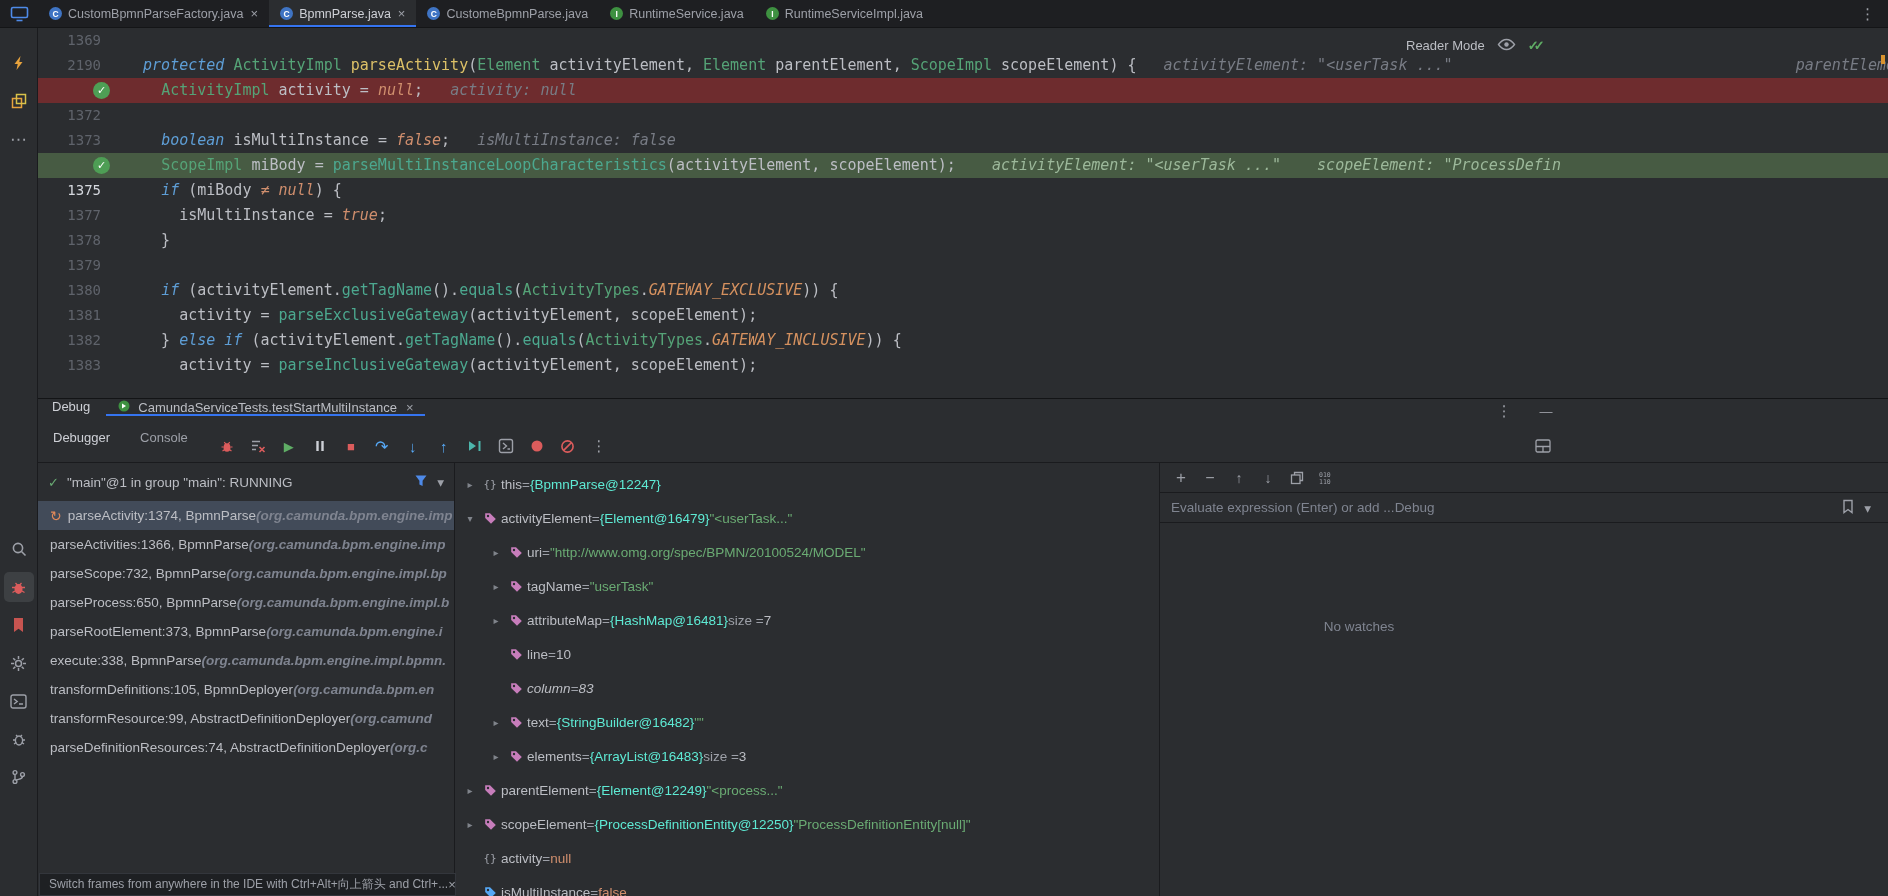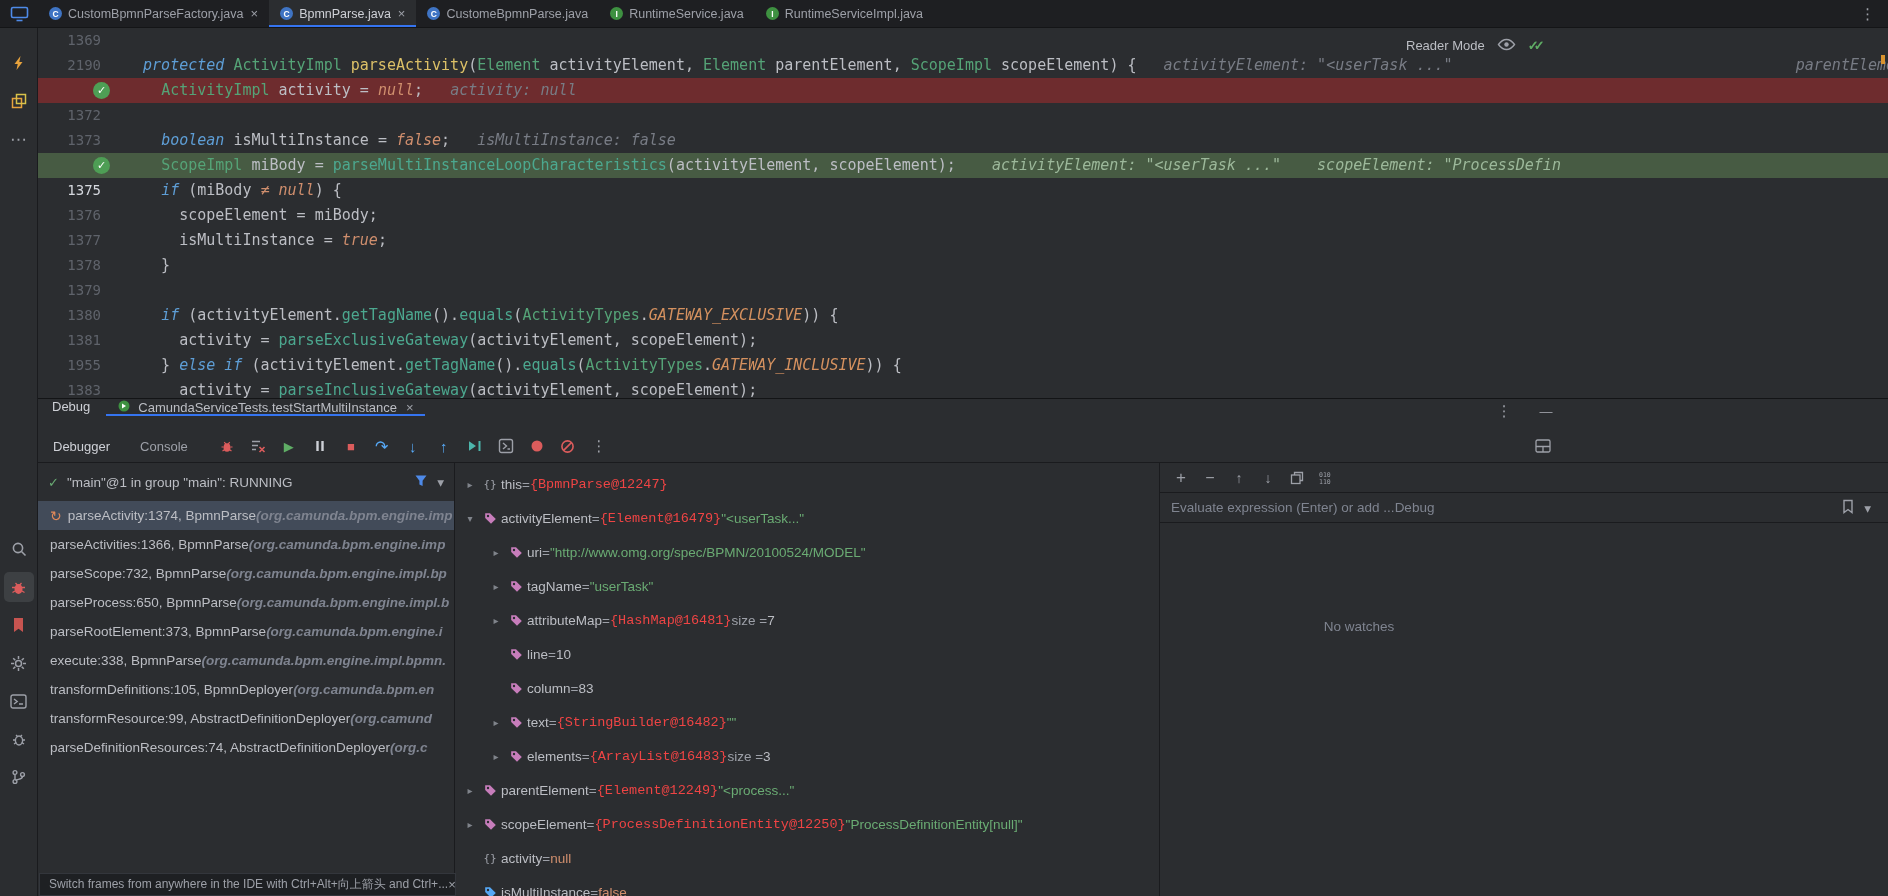--- a/index.html
+++ b/index.html
@@ -264,10 +264,6 @@
               <div class="codecell"><span class="p">    </span><span class="kw">if </span><span class="p">(miBody </span><span class="op">≠ </span><span class="li">null</span><span class="p">) {</span></div>
             </div>
             <div class="line">
-              <div class="gutter">1376</div>
-              <div class="codecell"><span class="p">      scopeElement = miBody;</span></div>
-            </div>
-            <div class="line">
               <div class="gutter">1377</div>
               <div class="codecell"><span class="p">      isMultiInstance = </span><span class="li">true</span><span class="p">;</span></div>
             </div>

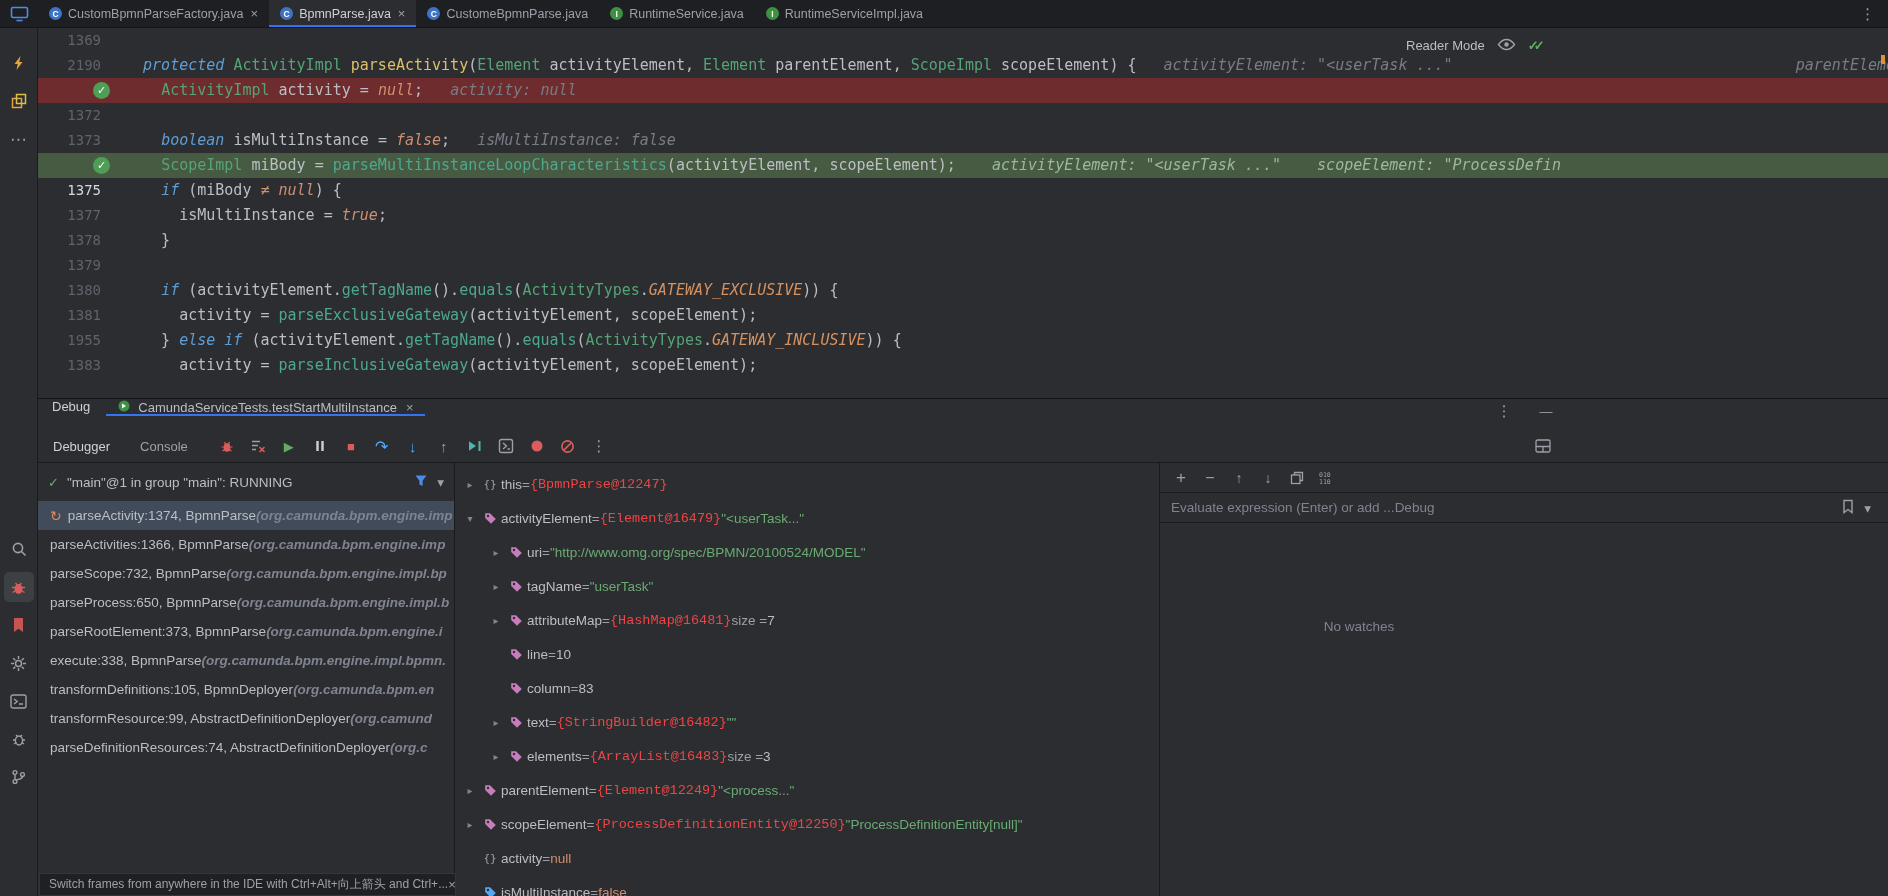--- a/index.html
+++ b/index.html
@@ -284,7 +284,7 @@
               <div class="codecell"><span class="p">      activity = </span><span class="mc">parseExclusiveGateway</span><span class="p">(activityElement, scopeElement);</span></div>
             </div>
             <div class="line">
-              <div class="gutter">1955</div>
+              <div class="gutter">1382</div>
               <div class="codecell"><span class="p">    } </span><span class="kw">else if </span><span class="p">(activityElement.</span><span class="mc">getTagName</span><span class="p">().</span><span class="mc">equals</span><span class="p">(</span><span class="ty">ActivityTypes</span><span class="p">.</span><span class="cn">GATEWAY_INCLUSIVE</span><span class="p">)) {</span></div>
             </div>
             <div class="line">

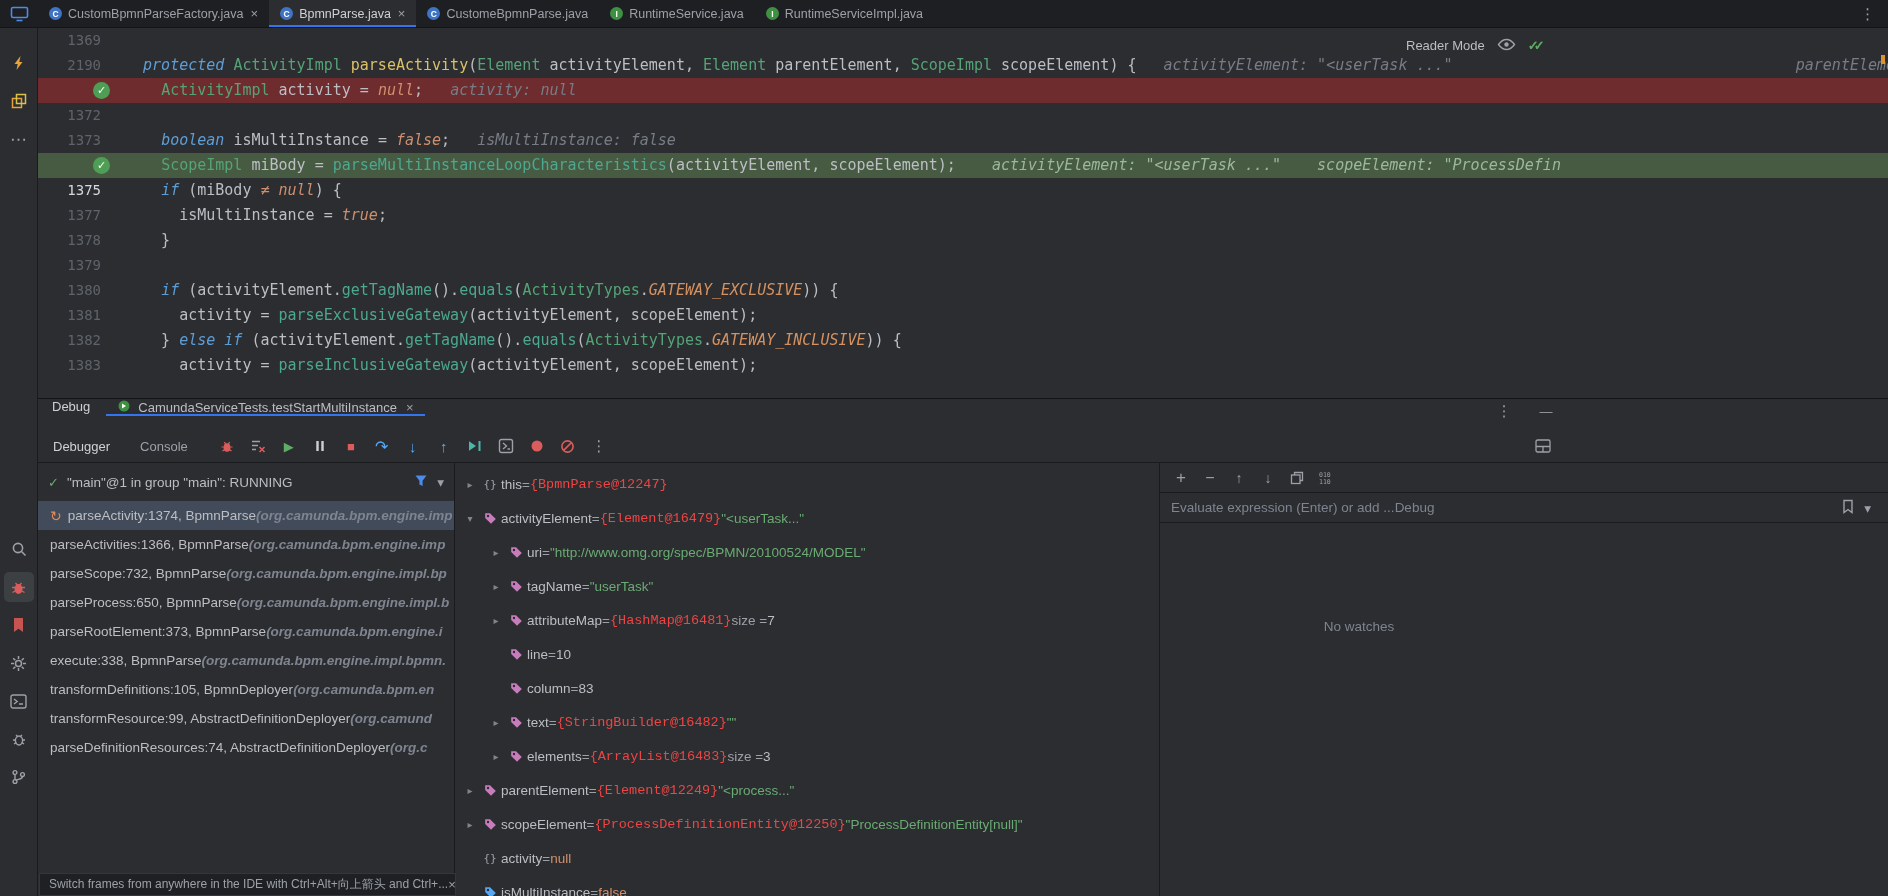--- a/index.html
+++ b/index.html
@@ -61,7 +61,7 @@
   .session-tab .close{color:#9da0a8;font-size:13px;margin-left:2px;}
   .dbg-header-right{margin-left:auto;margin-right:330px;display:flex;align-items:center;gap:18px;}
   .dbg-toolbar{flex:0 0 33px;height:33px;display:flex;align-items:center;border-bottom:1px solid #1a1b1e;}
-  .viewtabs{display:flex;align-items:center;height:100%;}
+  .viewtabs{display:flex;align-items:flex-start;height:100%;}
   .view-tab{padding:0 15px;font-size:13px;color:#9da0a8;display:flex;align-items:center;}
   .view-tab.active{color:#ced0d6;}
   .actions{display:flex;align-items:center;gap:7px;margin-left:12px;}

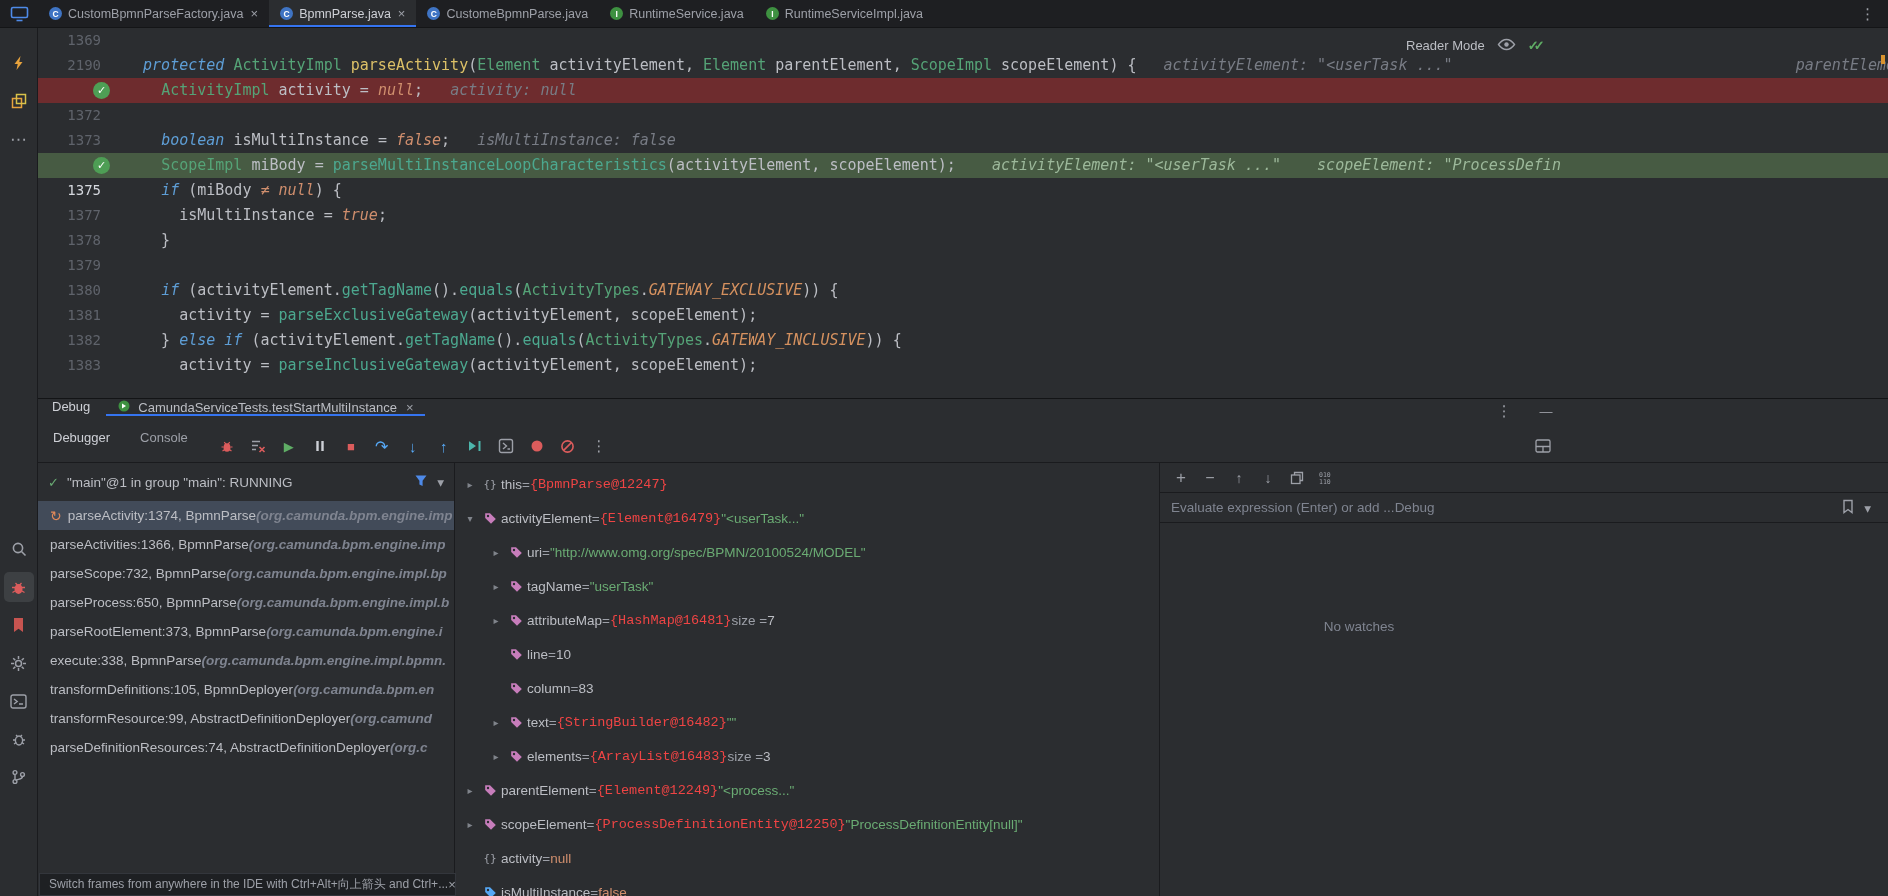--- a/index.html
+++ b/index.html
@@ -87,7 +87,7 @@
   .vicon.braces{color:#9da0a8;font-size:11px;font-family:"DejaVu Sans Mono",monospace;}
   .v-vn{color:#bcbec4;}
   .v-eq{color:#9da0a8;}
-  .v-ref{color:#ef4444;font-family:Liberation Mono, monospace;}
+  .v-ref{color:#5eead4;}
   .v-str{color:#6aab73;}
   .v-num{color:#bcbec4;}
   .v-lit{color:#cf8e6d;}

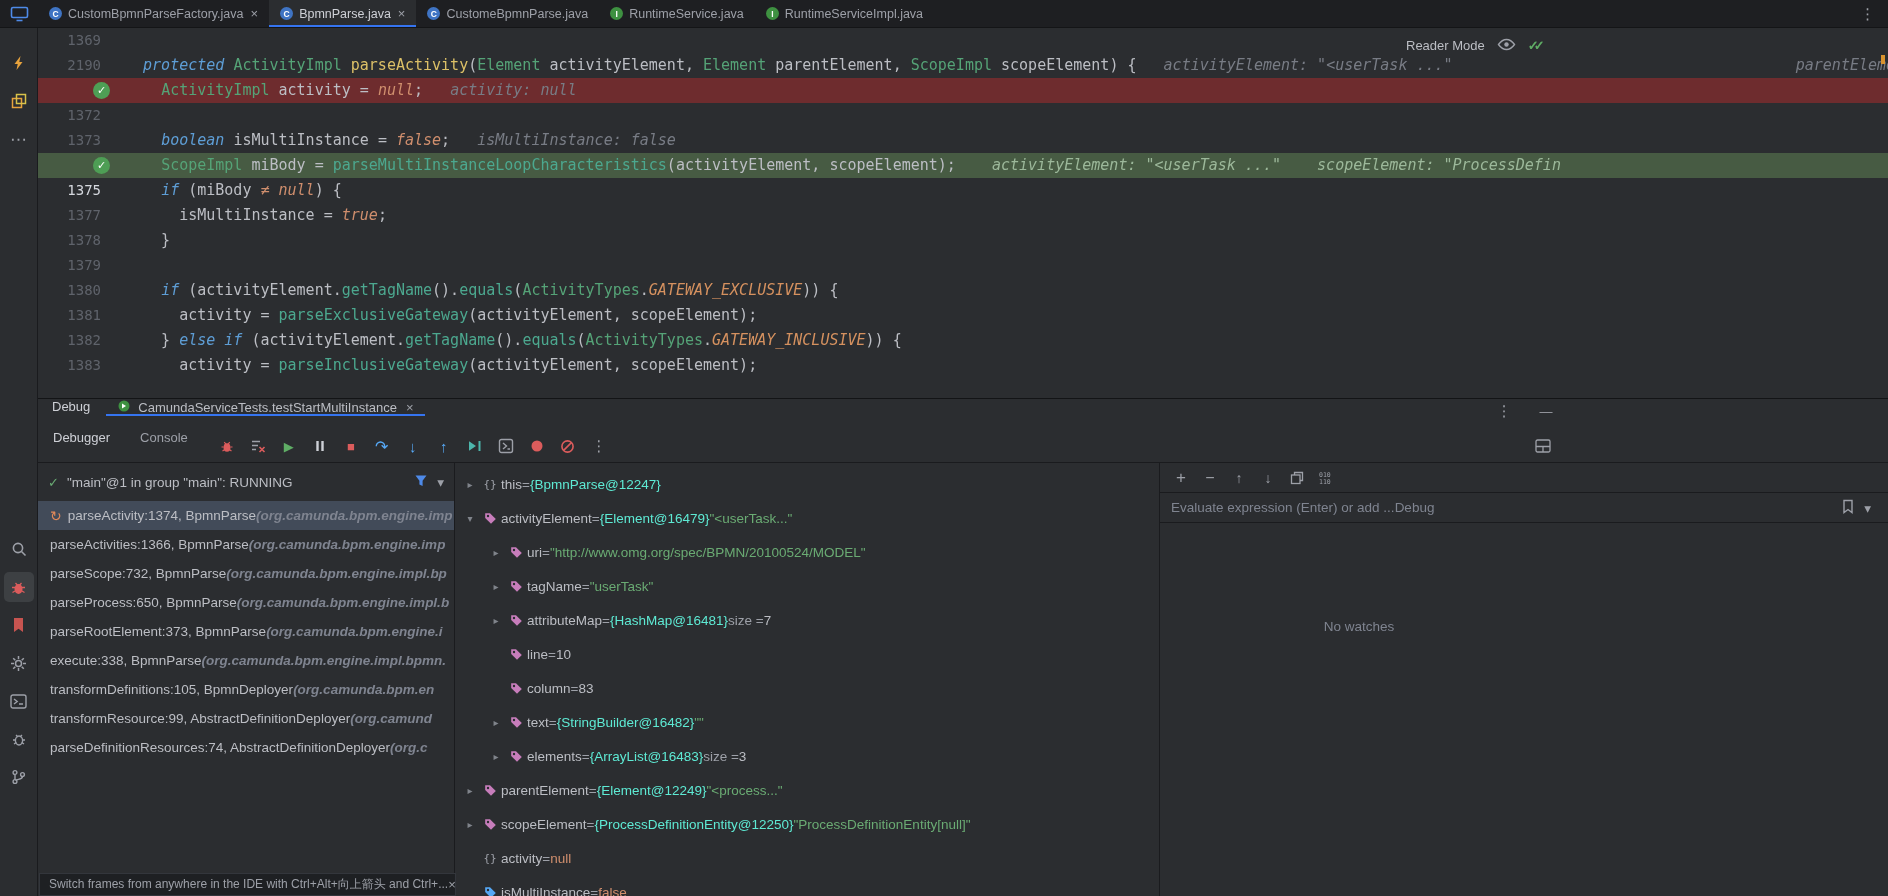--- a/index.html
+++ b/index.html
@@ -545,7 +545,7 @@
                 <span class="v-eq"> = </span>
                 <span class="v-num">10</span>
               </div>
-              <div class="vrow" style="padding-left: 32px;">
+              <div class="vrow" style="padding-left: 32px; font-style: italic;">
                 <span class="chev"></span>
                 <span class="vicon">
                   <svg width="13" height="13" viewBox="0 0 13 13">

